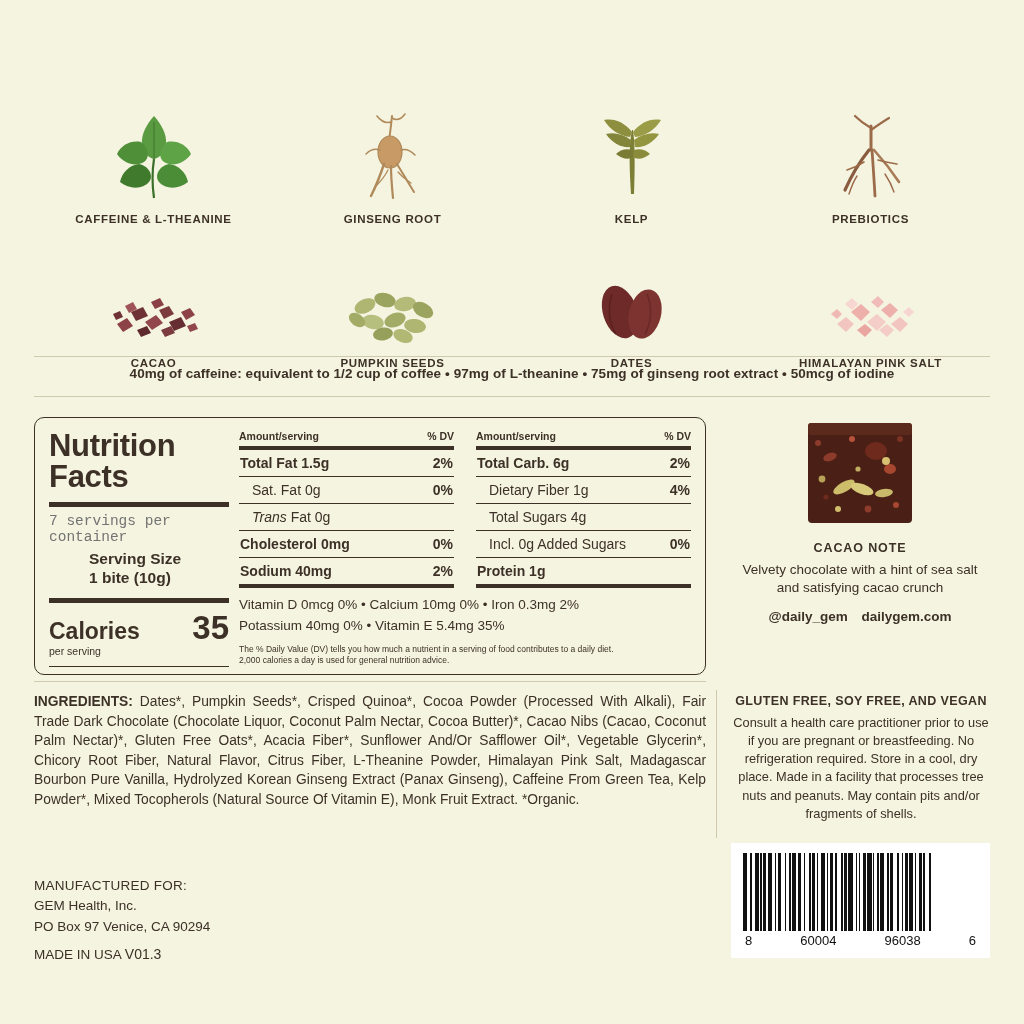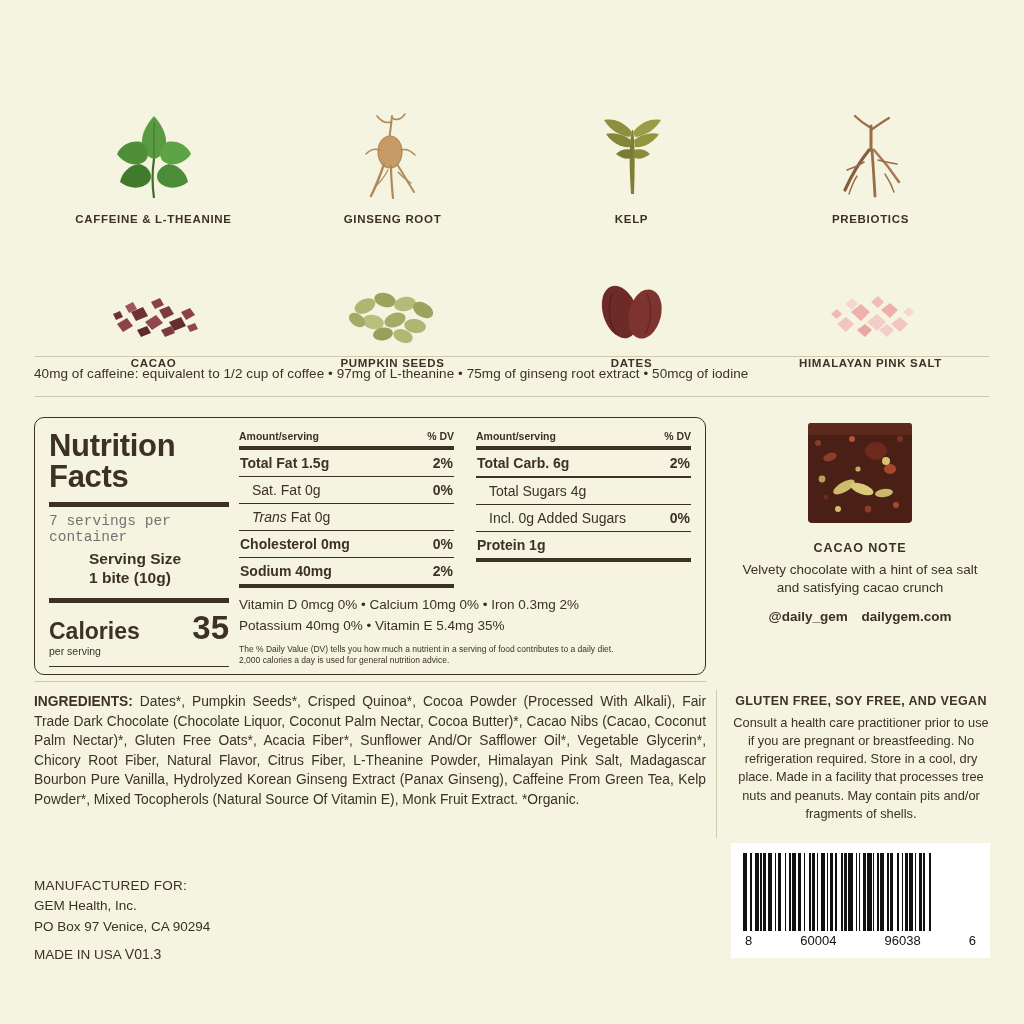--- a/index.html
+++ b/index.html
@@ -33,7 +33,7 @@
 
   .caffeine-line {
     position:absolute; left:34px; top:366px; width:956px;
-    text-align:left; font-size:13.5px; font-weight:normal; color:#3d3127;
+    text-align:center; font-size:13.5px; font-weight:bold; color:#3d3127;
     letter-spacing:.005em;
   }
 

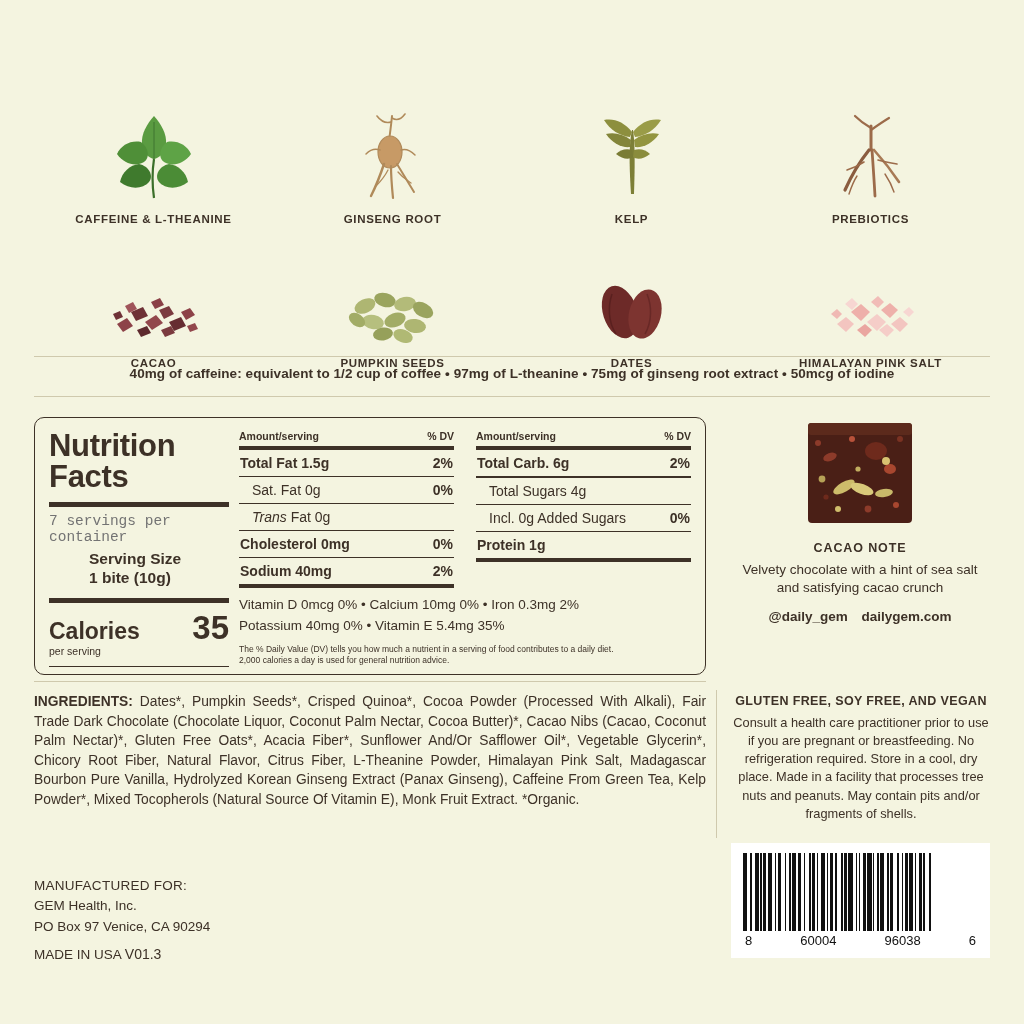--- a/index.html
+++ b/index.html
@@ -355,6 +355,10 @@
             <span class="dv">2%</span>
           </div>
           <div class="thin"></div>
+          <div class="nf-line ind">
+            <span class="nm">Dietary Fiber 1g</span>
+            <span class="dv">4%</span>
+          </div>
           <div class="thin"></div>
           <div class="nf-line ind">
             <span class="nm">Total Sugars 4g</span>

